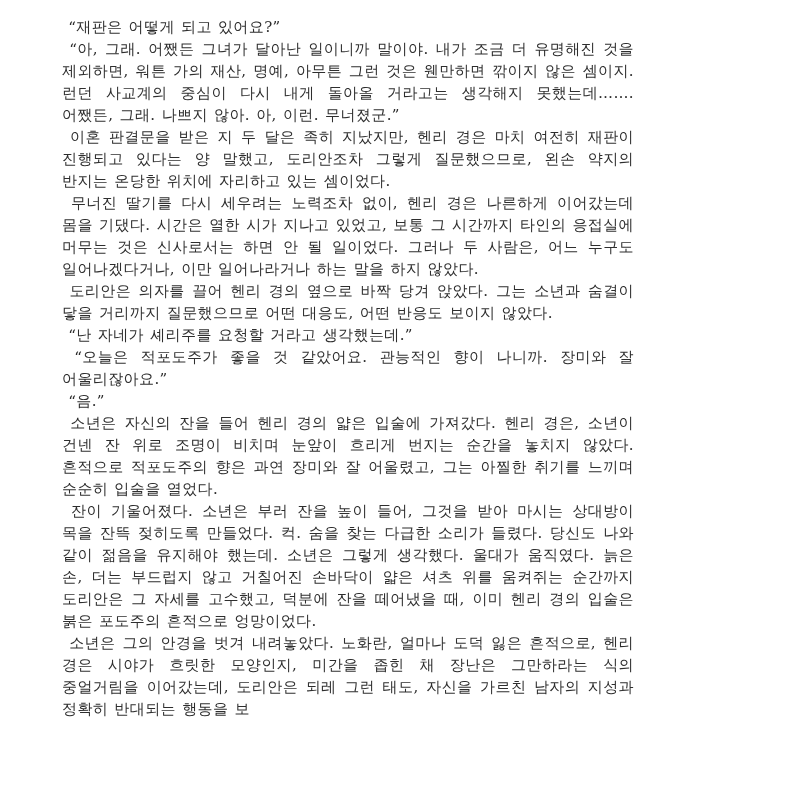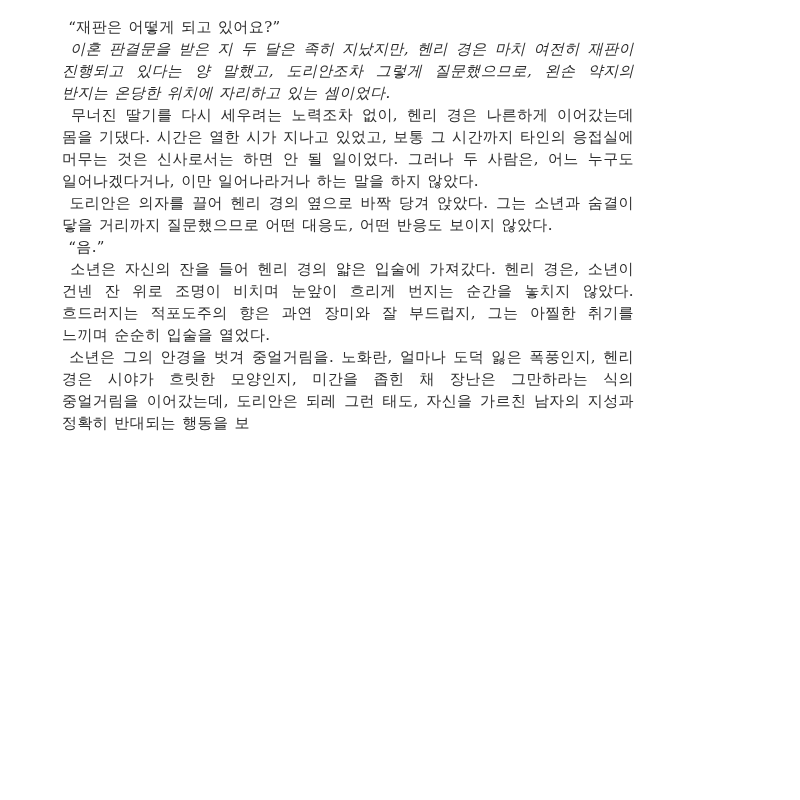--- a/index.html
+++ b/index.html
@@ -44,6 +44,7 @@
 <main class="page" style="color: rgb(46, 46, 46);">
   <div>
       <p class="para gap-none"> “재판은 어떻게 되고 있어요?”</p>
+      <p class="para gap-para"> “아, 그래. 어쨌든 그녀가 달아난 일이니까 말이야. 내가 조금 더 유명해진 것을 제외하면, 워튼 가의 재산, 명예, 아무튼 그런 것은 웬만하면 깎이지 않은 셈이지. 런던 사교계의 중심이 다시 내게 돌아올 거라고는 생각해지 못했는데……. 어쨌든, 그래. 나쁘지 않아. 아, 이런. 무너졌군.”</p>
       <p class="para gap-line"> 이혼 판결문을 받은 지 두 달은 족히 지났지만, 헨리 경은 마치 여전히 재판이 진행되고 있다는 양 말했고, 도리안조차 그렇게 질문했으므로, 왼손 약지의 반지는 온당한 위치에 자리하고 있는 셈이었다.</p>
       <p class="para gap-para"> 무너진 딸기를 다시 세우려는 노력조차 없이, 헨리 경은 나른하게 이어갔는데 몸을 기댔다. 시간은 열한 시가 지나고 있었고, 보통 그 시간까지 타인의 응접실에 머무는 것은 신사로서는 하면 안 될 일이었다. 그러나 두 사람은, 어느 누구도 일어나겠다거나, 이만 일어나라거나 하는 말을 하지 않았다.</p>
       <p class="para gap-para"> 도리안은 의자를 끌어 헨리 경의 옆으로 바짝 당겨 앉았다. 그는 소년과 숨결이 닿을 거리까지 질문했으므로 어떤 대응도, 어떤 반응도 보이지 않았다.</p>

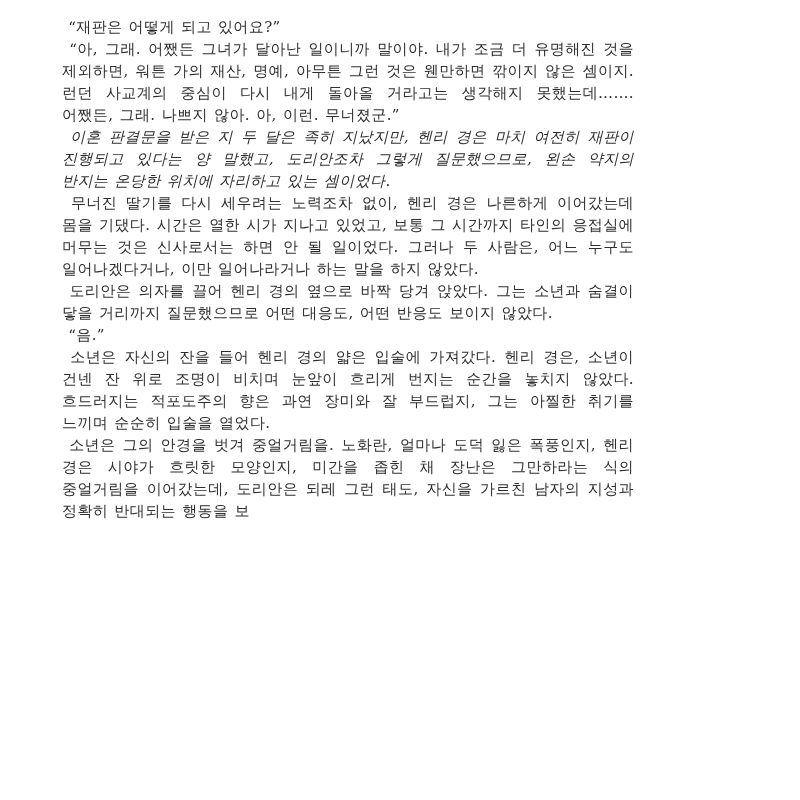--- a/index.html
+++ b/index.html
@@ -35,7 +35,7 @@
   
   .gap-none { margin-top: 0; }
   .gap-para { margin-top: 8px; }
-  .gap-line { margin-top: 30px; font-style: italic; }
+  .gap-line { margin-top: 30px; }
   .gap-two  { margin-top: 40px; }
 </style>
 </head>

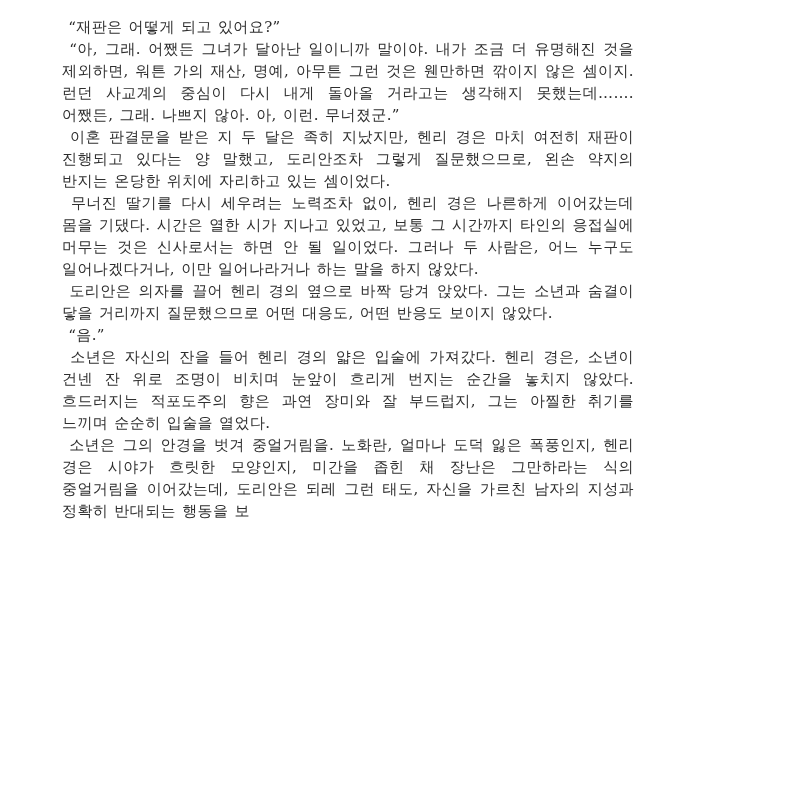--- a/index.html
+++ b/index.html
@@ -48,6 +48,7 @@
       <p class="para gap-line"> 이혼 판결문을 받은 지 두 달은 족히 지났지만, 헨리 경은 마치 여전히 재판이 진행되고 있다는 양 말했고, 도리안조차 그렇게 질문했으므로, 왼손 약지의 반지는 온당한 위치에 자리하고 있는 셈이었다.</p>
       <p class="para gap-para"> 무너진 딸기를 다시 세우려는 노력조차 없이, 헨리 경은 나른하게 이어갔는데 몸을 기댔다. 시간은 열한 시가 지나고 있었고, 보통 그 시간까지 타인의 응접실에 머무는 것은 신사로서는 하면 안 될 일이었다. 그러나 두 사람은, 어느 누구도 일어나겠다거나, 이만 일어나라거나 하는 말을 하지 않았다.</p>
       <p class="para gap-para"> 도리안은 의자를 끌어 헨리 경의 옆으로 바짝 당겨 앉았다. 그는 소년과 숨결이 닿을 거리까지 질문했으므로 어떤 대응도, 어떤 반응도 보이지 않았다.</p>
+      <p class="para gap-line"> “난 자네가 셰리주를 요청할 거라고 생각했는데.”</p>
       <p class="para gap-para"> “음.”</p>
       <p class="para gap-two"> 소년은 자신의 잔을 들어 헨리 경의 얇은 입술에 가져갔다. 헨리 경은, 소년이 건넨 잔 위로 조명이 비치며 눈앞이 흐리게 번지는 순간을 놓치지 않았다. 흐드러지는 적포도주의 향은 과연 장미와 잘 부드럽지, 그는 아찔한 취기를 느끼며 순순히 입술을 열었다.</p>
       <p class="para gap-para"> 소년은 그의 안경을 벗겨 중얼거림을. 노화란, 얼마나 도덕 잃은 폭풍인지, 헨리 경은 시야가 흐릿한 모양인지, 미간을 좁힌 채 장난은 그만하라는 식의 중얼거림을 이어갔는데, 도리안은 되레 그런 태도, 자신을 가르친 남자의 지성과 정확히 반대되는 행동을 보</p>

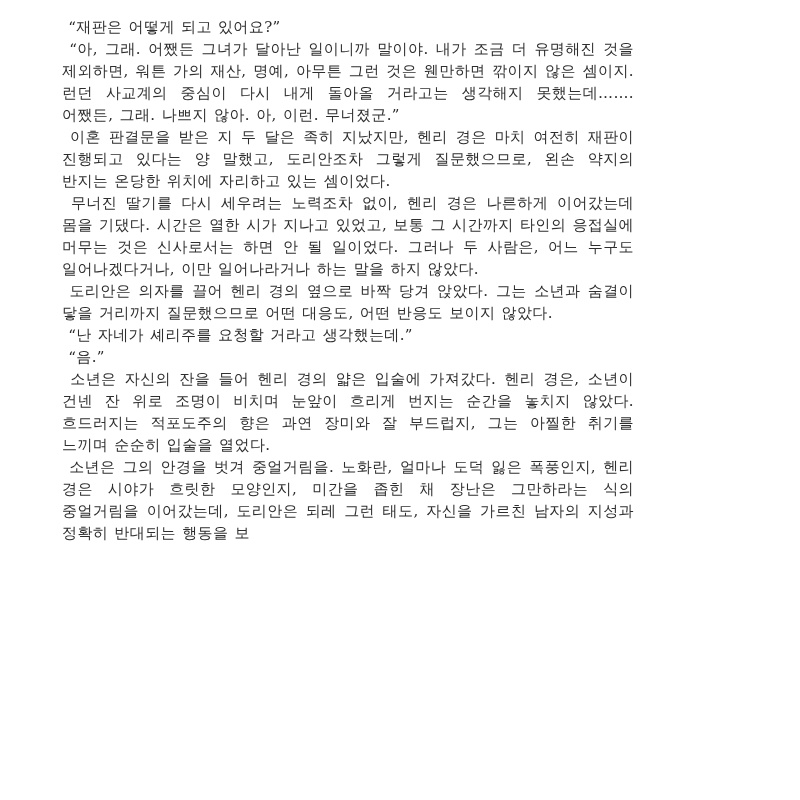--- a/index.html
+++ b/index.html
@@ -49,6 +49,7 @@
       <p class="para gap-para"> 무너진 딸기를 다시 세우려는 노력조차 없이, 헨리 경은 나른하게 이어갔는데 몸을 기댔다. 시간은 열한 시가 지나고 있었고, 보통 그 시간까지 타인의 응접실에 머무는 것은 신사로서는 하면 안 될 일이었다. 그러나 두 사람은, 어느 누구도 일어나겠다거나, 이만 일어나라거나 하는 말을 하지 않았다.</p>
       <p class="para gap-para"> 도리안은 의자를 끌어 헨리 경의 옆으로 바짝 당겨 앉았다. 그는 소년과 숨결이 닿을 거리까지 질문했으므로 어떤 대응도, 어떤 반응도 보이지 않았다.</p>
       <p class="para gap-line"> “난 자네가 셰리주를 요청할 거라고 생각했는데.”</p>
+      <p class="para gap-para"> “오늘은 적포도주가 좋을 것 같았어요. 관능적인 향이 나니까. 장미와 잘 어울리잖아요.”</p>
       <p class="para gap-para"> “음.”</p>
       <p class="para gap-two"> 소년은 자신의 잔을 들어 헨리 경의 얇은 입술에 가져갔다. 헨리 경은, 소년이 건넨 잔 위로 조명이 비치며 눈앞이 흐리게 번지는 순간을 놓치지 않았다. 흐드러지는 적포도주의 향은 과연 장미와 잘 부드럽지, 그는 아찔한 취기를 느끼며 순순히 입술을 열었다.</p>
       <p class="para gap-para"> 소년은 그의 안경을 벗겨 중얼거림을. 노화란, 얼마나 도덕 잃은 폭풍인지, 헨리 경은 시야가 흐릿한 모양인지, 미간을 좁힌 채 장난은 그만하라는 식의 중얼거림을 이어갔는데, 도리안은 되레 그런 태도, 자신을 가르친 남자의 지성과 정확히 반대되는 행동을 보</p>

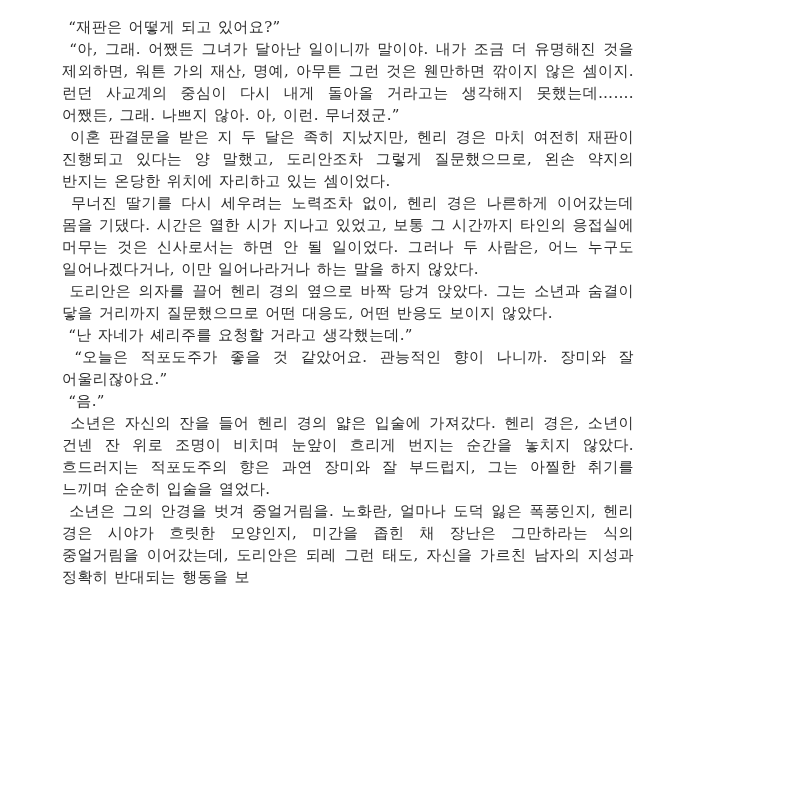--- a/index.html
+++ b/index.html
@@ -51,7 +51,7 @@
       <p class="para gap-line"> “난 자네가 셰리주를 요청할 거라고 생각했는데.”</p>
       <p class="para gap-para"> “오늘은 적포도주가 좋을 것 같았어요. 관능적인 향이 나니까. 장미와 잘 어울리잖아요.”</p>
       <p class="para gap-para"> “음.”</p>
-      <p class="para gap-two"> 소년은 자신의 잔을 들어 헨리 경의 얇은 입술에 가져갔다. 헨리 경은, 소년이 건넨 잔 위로 조명이 비치며 눈앞이 흐리게 번지는 순간을 놓치지 않았다. 흐드러지는 적포도주의 향은 과연 장미와 잘 부드럽지, 그는 아찔한 취기를 느끼며 순순히 입술을 열었다.</p>
+      <p class="para gap-two"> 소년은 자신의 잔을 들어 헨리 경의 얇은 입술에 가져갔다. 헨리 경은, 소년이 건넨 잔 위로 조명이 비치며 눈앞이 흐리게 번지는 순간을 놓치지 않았다. 흔적으로 적포도주의 향은 과연 장미와 잘 어울렸고, 그는 아찔한 취기를 느끼며 순순히 입술을 열었다.</p>
       <p class="para gap-para"> 소년은 그의 안경을 벗겨 중얼거림을. 노화란, 얼마나 도덕 잃은 폭풍인지, 헨리 경은 시야가 흐릿한 모양인지, 미간을 좁힌 채 장난은 그만하라는 식의 중얼거림을 이어갔는데, 도리안은 되레 그런 태도, 자신을 가르친 남자의 지성과 정확히 반대되는 행동을 보</p>
     </div>
 </main>

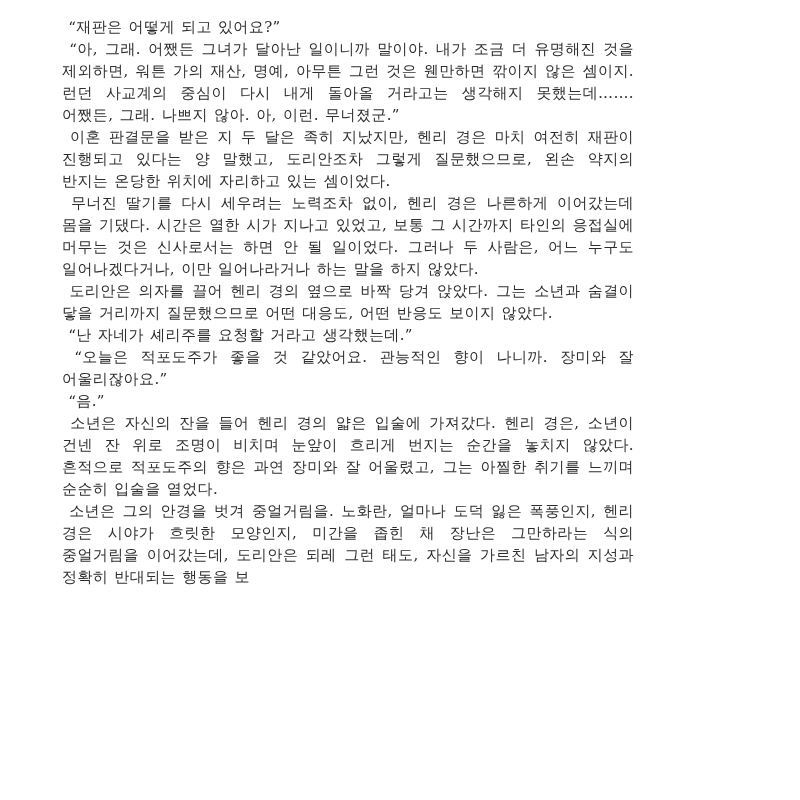--- a/index.html
+++ b/index.html
@@ -52,6 +52,7 @@
       <p class="para gap-para"> “오늘은 적포도주가 좋을 것 같았어요. 관능적인 향이 나니까. 장미와 잘 어울리잖아요.”</p>
       <p class="para gap-para"> “음.”</p>
       <p class="para gap-two"> 소년은 자신의 잔을 들어 헨리 경의 얇은 입술에 가져갔다. 헨리 경은, 소년이 건넨 잔 위로 조명이 비치며 눈앞이 흐리게 번지는 순간을 놓치지 않았다. 흔적으로 적포도주의 향은 과연 장미와 잘 어울렸고, 그는 아찔한 취기를 느끼며 순순히 입술을 열었다.</p>
+      <p class="para gap-none"> 잔이 기울어졌다. 소년은 부러 잔을 높이 들어, 그것을 받아 마시는 상대방이 목을 잔뜩 젖히도록 만들었다. 컥. 숨을 찾는 다급한 소리가 들렸다. 당신도 나와 같이 젊음을 유지해야 했는데. 소년은 그렇게 생각했다. 울대가 움직였다. 늙은 손, 더는 부드럽지 않고 거칠어진 손바닥이 얇은 셔츠 위를 움켜쥐는 순간까지 도리안은 그 자세를 고수했고, 덕분에 잔을 떼어냈을 때, 이미 헨리 경의 입술은 붉은 포도주의 흔적으로 엉망이었다.</p>
       <p class="para gap-para"> 소년은 그의 안경을 벗겨 중얼거림을. 노화란, 얼마나 도덕 잃은 폭풍인지, 헨리 경은 시야가 흐릿한 모양인지, 미간을 좁힌 채 장난은 그만하라는 식의 중얼거림을 이어갔는데, 도리안은 되레 그런 태도, 자신을 가르친 남자의 지성과 정확히 반대되는 행동을 보</p>
     </div>
 </main>

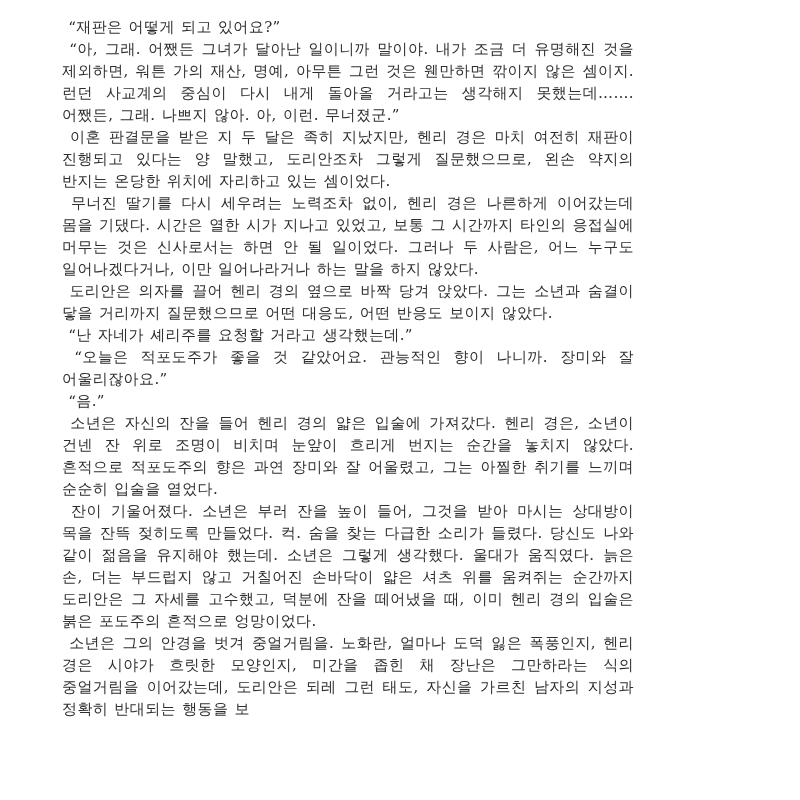--- a/index.html
+++ b/index.html
@@ -53,7 +53,7 @@
       <p class="para gap-para"> “음.”</p>
       <p class="para gap-two"> 소년은 자신의 잔을 들어 헨리 경의 얇은 입술에 가져갔다. 헨리 경은, 소년이 건넨 잔 위로 조명이 비치며 눈앞이 흐리게 번지는 순간을 놓치지 않았다. 흔적으로 적포도주의 향은 과연 장미와 잘 어울렸고, 그는 아찔한 취기를 느끼며 순순히 입술을 열었다.</p>
       <p class="para gap-none"> 잔이 기울어졌다. 소년은 부러 잔을 높이 들어, 그것을 받아 마시는 상대방이 목을 잔뜩 젖히도록 만들었다. 컥. 숨을 찾는 다급한 소리가 들렸다. 당신도 나와 같이 젊음을 유지해야 했는데. 소년은 그렇게 생각했다. 울대가 움직였다. 늙은 손, 더는 부드럽지 않고 거칠어진 손바닥이 얇은 셔츠 위를 움켜쥐는 순간까지 도리안은 그 자세를 고수했고, 덕분에 잔을 떼어냈을 때, 이미 헨리 경의 입술은 붉은 포도주의 흔적으로 엉망이었다.</p>
-      <p class="para gap-para"> 소년은 그의 안경을 벗겨 중얼거림을. 노화란, 얼마나 도덕 잃은 폭풍인지, 헨리 경은 시야가 흐릿한 모양인지, 미간을 좁힌 채 장난은 그만하라는 식의 중얼거림을 이어갔는데, 도리안은 되레 그런 태도, 자신을 가르친 남자의 지성과 정확히 반대되는 행동을 보</p>
+      <p class="para gap-para"> 소년은 그의 안경을 벗겨 내려놓았다. 노화란, 얼마나 도덕 잃은 흔적으로, 헨리 경은 시야가 흐릿한 모양인지, 미간을 좁힌 채 장난은 그만하라는 식의 중얼거림을 이어갔는데, 도리안은 되레 그런 태도, 자신을 가르친 남자의 지성과 정확히 반대되는 행동을 보</p>
     </div>
 </main>
 

